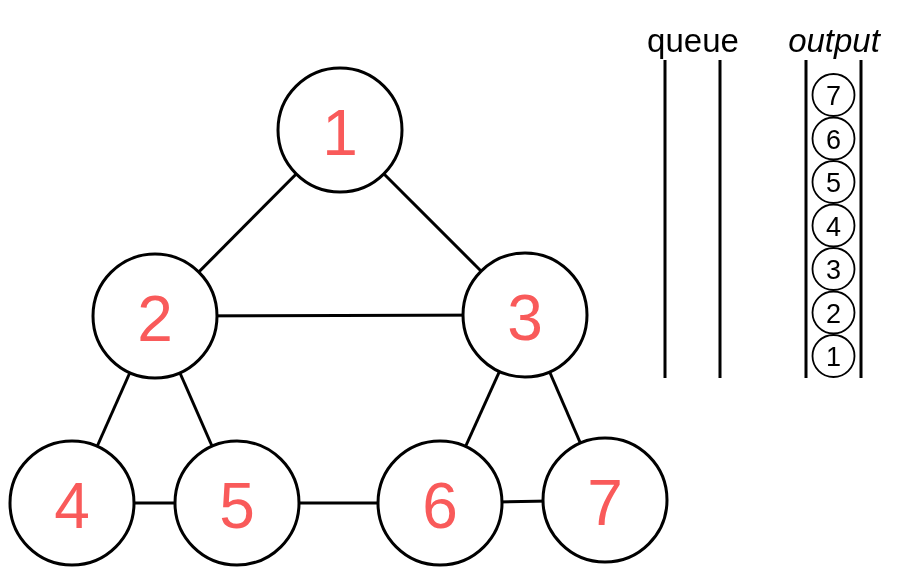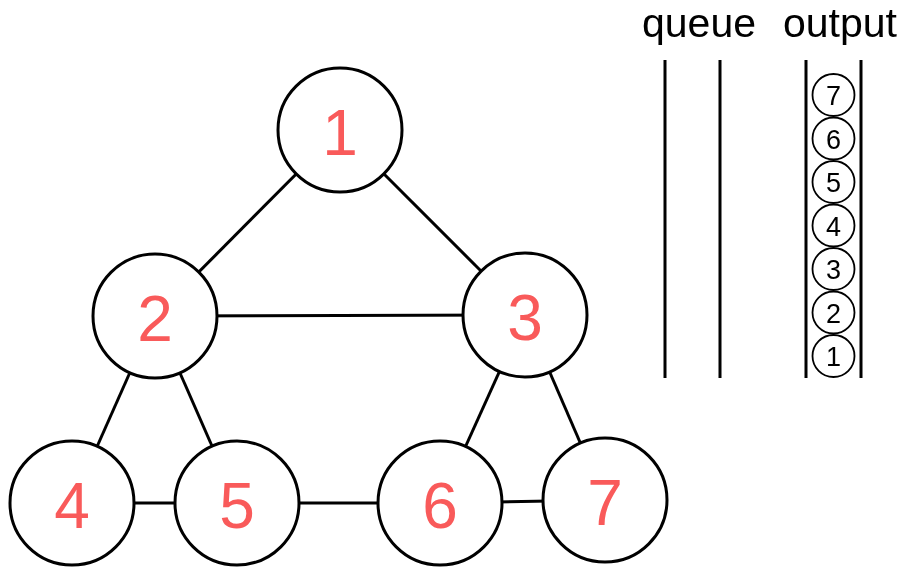--- a/index.html
+++ b/index.html
@@ -26,13 +26,12 @@
   }
   .col-label {
     position: absolute;
-    top: 2px;
+    top: 20px;
     transform: translateX(-50%);
-    font-size: 41px;
+    font-size: 33px;
     line-height: 42px;
     color: #000000;
     white-space: nowrap;
-    margin-left: 6px;
   }
   .queue-label { left: 693px; }
   .output-label { left: 834px; }

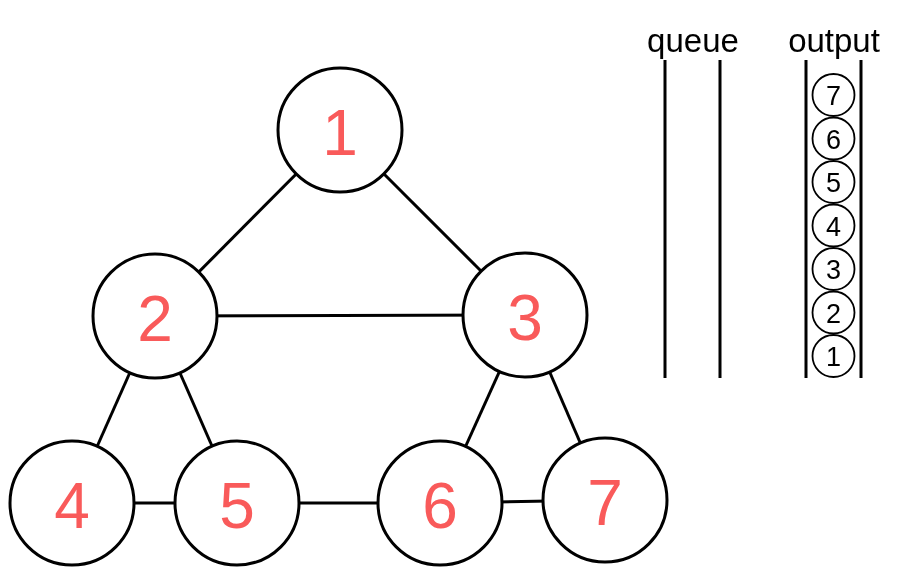--- a/index.html
+++ b/index.html
@@ -34,7 +34,7 @@
     white-space: nowrap;
   }
   .queue-label { left: 693px; }
-  .output-label { left: 834px; }
+  .output-label { left: 834px; font-style: italic; }
 </style>
 </head>
 <body>

